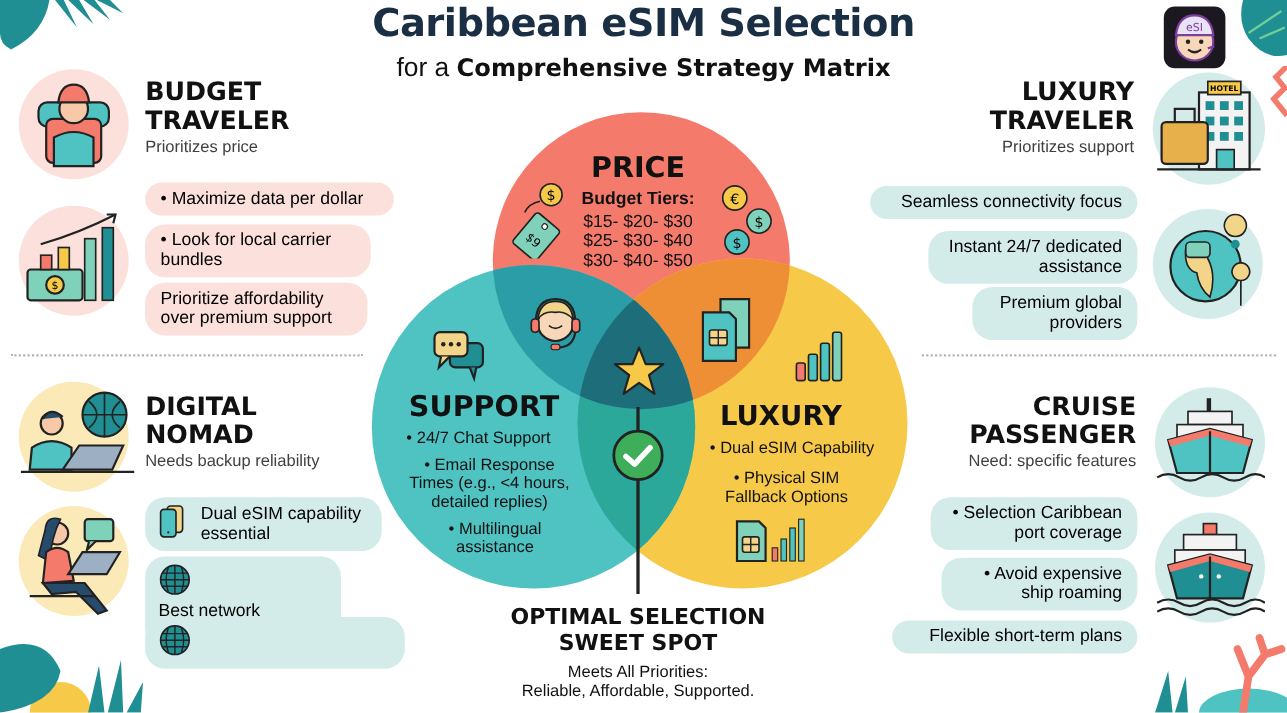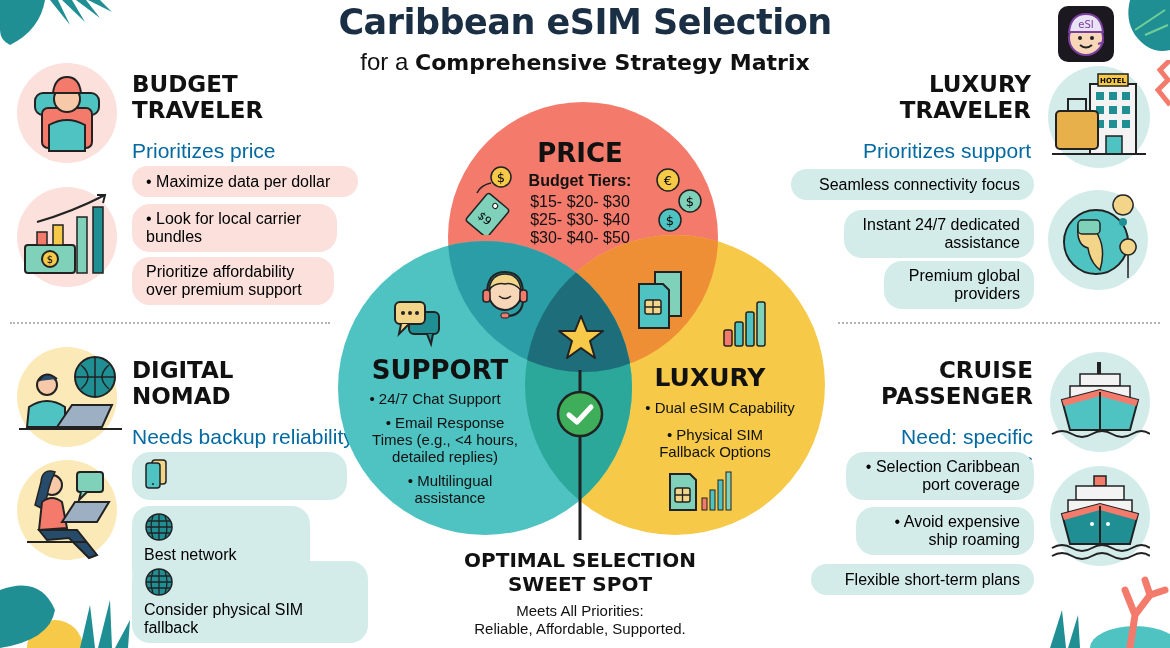--- a/index.html
+++ b/index.html
@@ -15,7 +15,7 @@
 
   
   .persona-title { font-family: "DejaVu Sans", sans-serif; font-weight: 700; font-size: 23px; line-height: 26px; color: #111; }
-  .persona-sub { font-size: 21px; color: #0369a1; margin-top: 16px; }
+  .persona-sub { font-size: 15px; color: #404040; margin-top: 2px; }
   .right { text-align: right; }
 
   .pill { position: absolute; border-radius: 18px; font-size: 16px; line-height: 18px; padding: 6px 14px; color: #000000; }

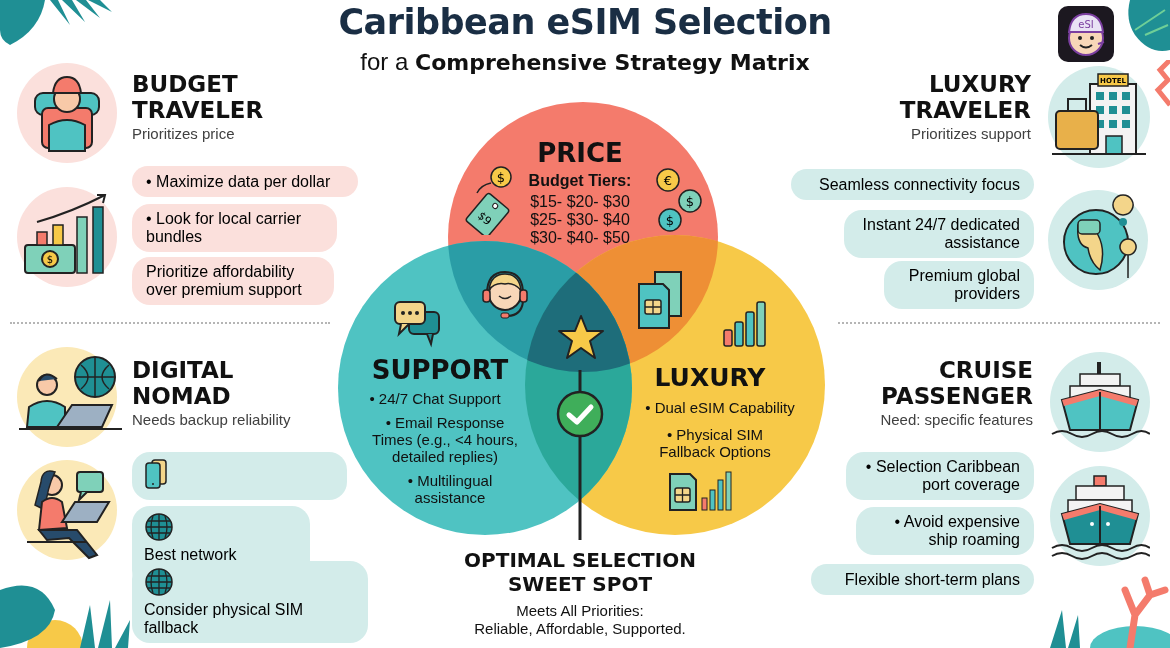--- a/index.html
+++ b/index.html
@@ -158,6 +158,7 @@
         <circle cx="9" cy="26" r="1" fill="#222"></circle>
       </svg>
   </span>
+  <span class="txt" style="width:150px;">Dual eSIM capability essential</span>
 </div>
 <div class="pill teal" style="left:132px;top:506px;width:178px;padding:6px 12px;">
   <span class="ic">

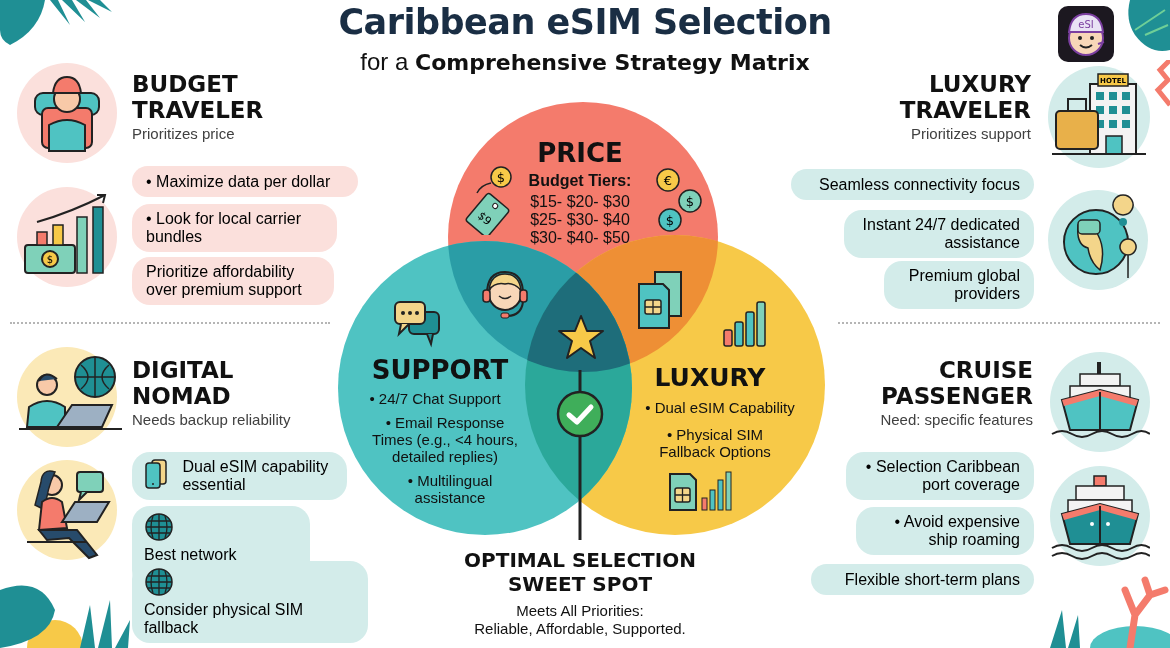--- a/index.html
+++ b/index.html
@@ -176,7 +176,6 @@
         <path d="M2 15 H28 M15 2 V28 M4 9 H26 M4 21 H26 M9 4 Q5 15 9 26 M21 4 Q25 15 21 26" stroke="#222" stroke-width="1.3" fill="none"></path>
       </svg>
   </span>
-  <span class="txt" style="width:180px;">Consider physical SIM fallback</span>
 </div>
 
 <div class="abs right" style="left:830px;width:201px;top:71px;">

